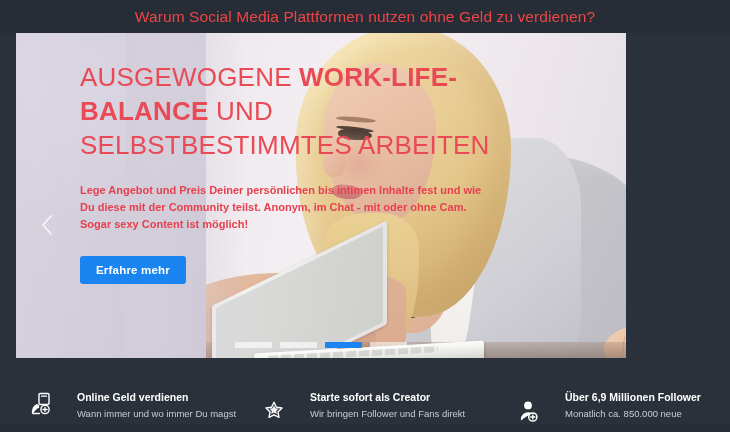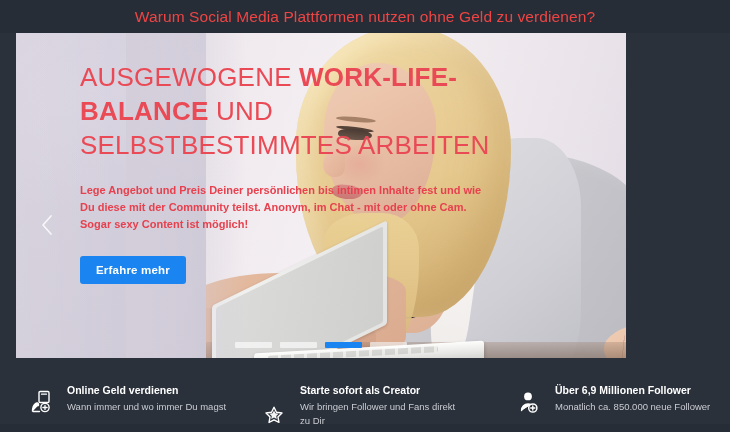--- a/index.html
+++ b/index.html
@@ -241,8 +241,8 @@
     display:flex; align-items:flex-start;
   }
   .feature{
-    display:flex; align-items:flex-end; gap:15px;
-    padding-top:22px;
+    display:flex; align-items:center; gap:25px;
+    padding-top:29px;
   }
   .feature.f1{ margin-left:30px; width:225px; }
   .feature.f2{ margin-left:8px; width:235px; }

